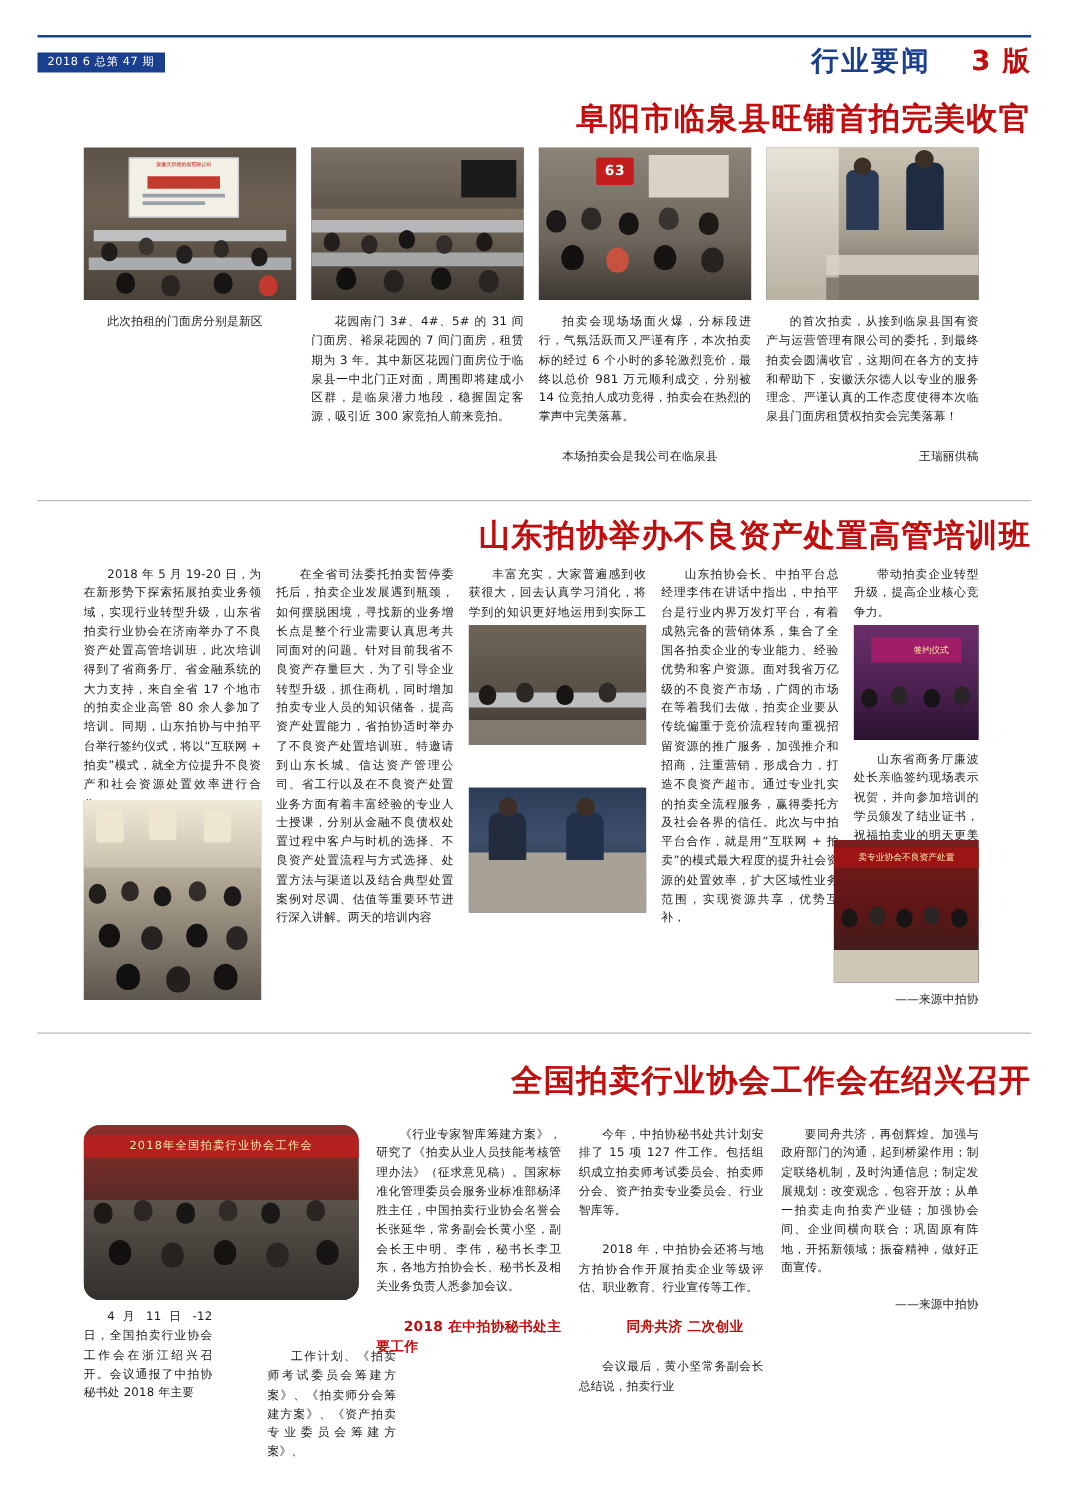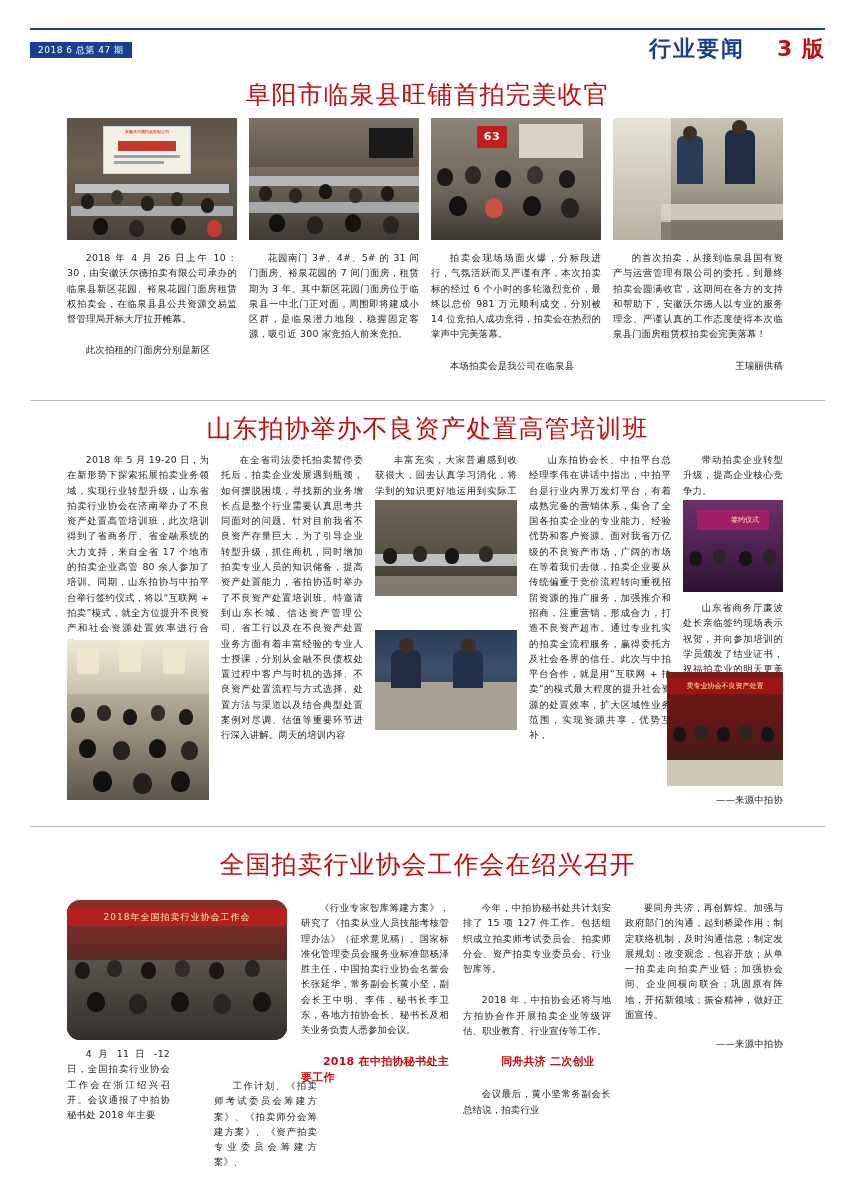--- a/index.html
+++ b/index.html
@@ -52,9 +52,9 @@
     border-top:1px solid #b9b9b9;
   }
   .headline{
-    text-align:center;
+    text-align:right;
     color:#c10d0d;
-    font-weight:normal;
+    font-weight:bold;
     font-family:"DejaVu Sans","Liberation Sans",sans-serif;
     letter-spacing:1px;
   }

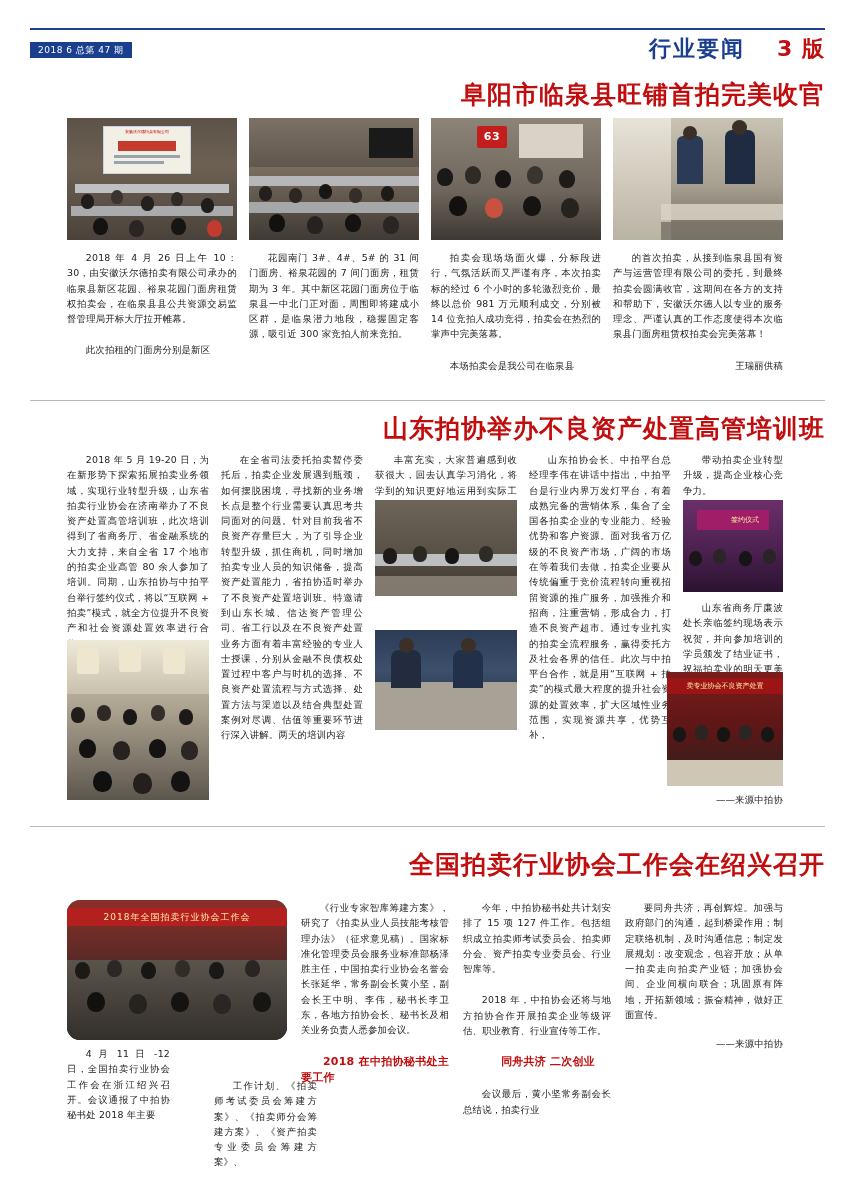--- a/index.html
+++ b/index.html
@@ -199,7 +199,6 @@
 
   <div class="cols" style="left:67px;top:250px;width:716px;gap:12px;">
     <div class="col" style="width:170px;">
-      <p>2018 年 4 月 26 日上午 10：30，由安徽沃尔德拍卖有限公司承办的临泉县新区花园、裕泉花园门面房租赁权拍卖会，在临泉县县公共资源交易监督管理局开标大厅拉开帷幕。</p>
       <p>此次拍租的门面房分别是新区</p>
     </div>
     <div class="col" style="width:170px;">

